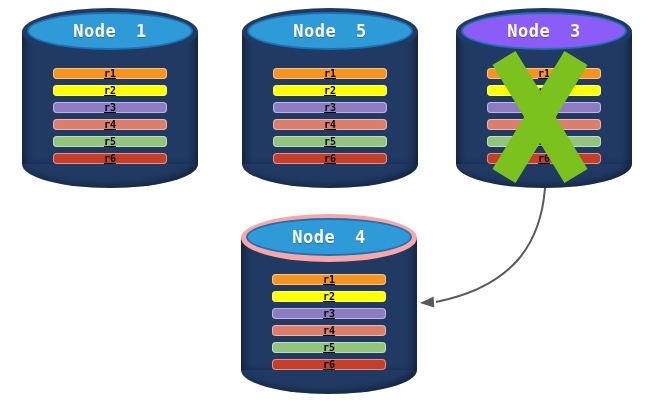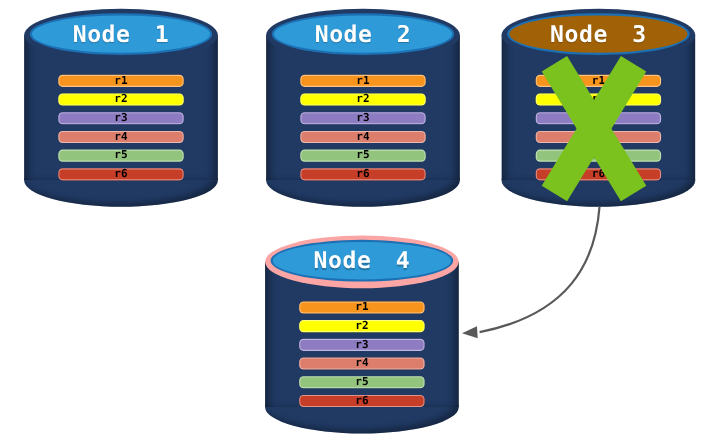--- a/index.html
+++ b/index.html
@@ -40,7 +40,7 @@
   }
   .node-label{
     font-family:"DejaVu Sans Mono","Liberation Mono",monospace;
-    font-weight:bold;font-size:21px;color:#ffffff;
+    font-weight:bold;font-size:17px;color:#ffffff;
     word-spacing:9px;letter-spacing:0.5px;
     text-shadow:0 1px 1px rgba(0,0,0,.25);
     white-space:nowrap;

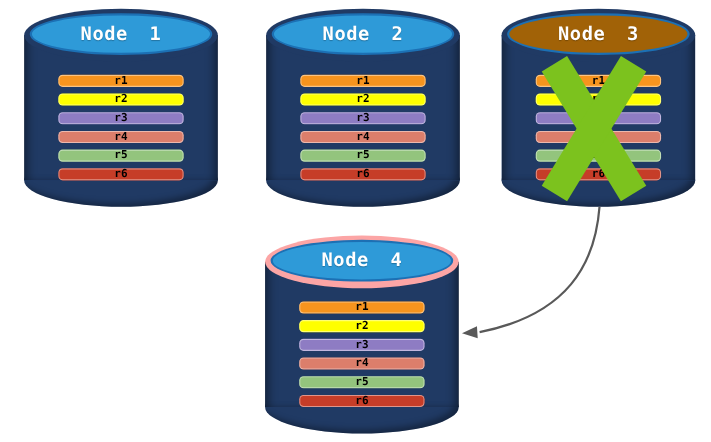--- a/index.html
+++ b/index.html
@@ -101,7 +101,7 @@
     <div class="cyl-body" style="background: rgb(32, 58, 100);"></div>
     <div class="cyl-top" style="background: rgb(32, 58, 100);">
       <div class="cyl-top-inner" style="background: rgb(46, 154, 216);">
-        <span class="node-label">Node 2</span>
+        <span class="node-label">Node 5</span>
       </div>
     </div>
     <div class="rows">

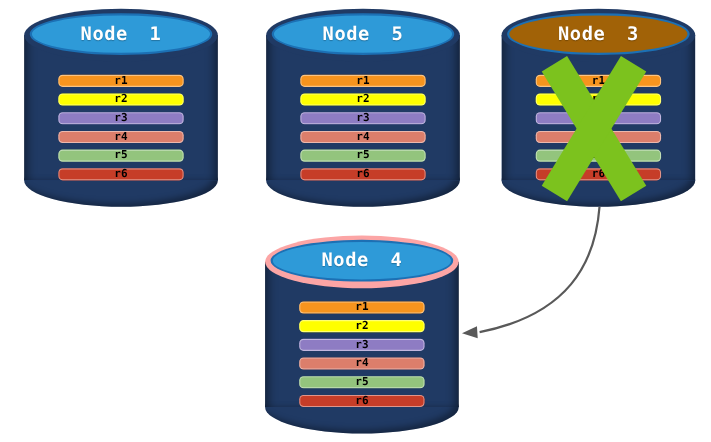--- a/index.html
+++ b/index.html
@@ -130,7 +130,7 @@
     <div class="cyl-bottom" style="background: rgb(32, 58, 100);"></div>
     <div class="cyl-body" style="background: rgb(32, 58, 100);"></div>
     <div class="cyl-top" style="background: rgb(32, 58, 100);">
-      <div class="cyl-top-inner" style="background: #a16207;">
+      <div class="cyl-top-inner" style="background: #8b5cf6;">
         <span class="node-label">Node 3</span>
       </div>
     </div>

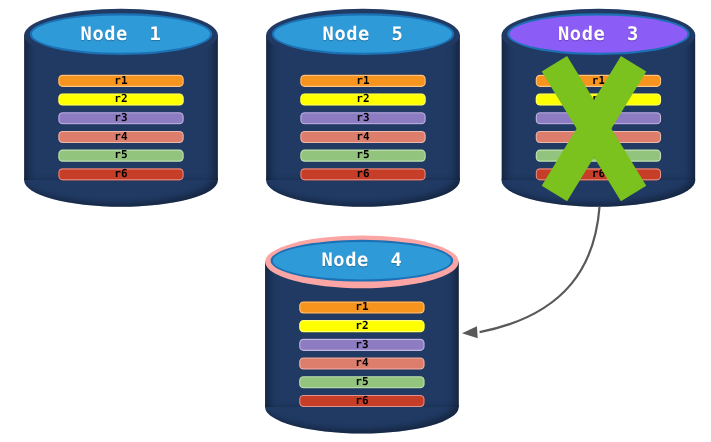--- a/index.html
+++ b/index.html
@@ -47,7 +47,7 @@
   }
 
   
-  .rows{position:absolute;left:31px;right:31px;top:60px;}
+  .rows{position:absolute;left:31px;right:31px;top:60px;text-decoration:underline;}
   .row{
     height:11px;margin-bottom:6px;border-radius:4px;
     display:flex;align-items:center;justify-content:center;

